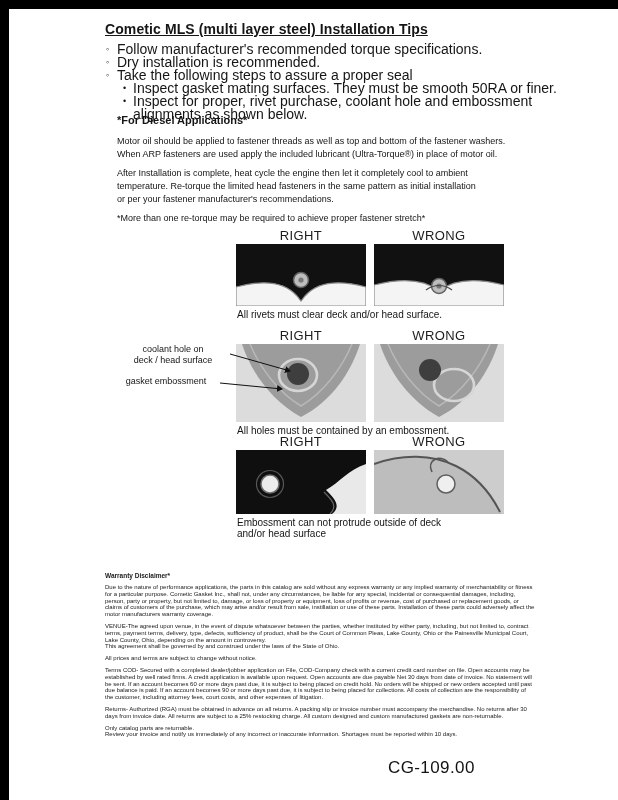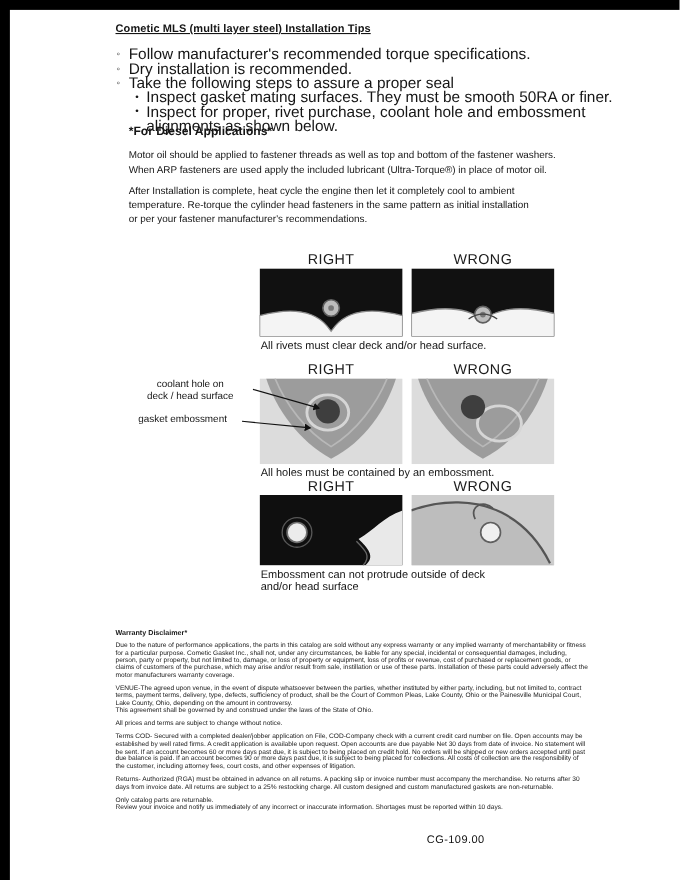--- a/index.html
+++ b/index.html
@@ -13,7 +13,7 @@
 
   .title {
     position:absolute; left:105px; top:21px;
-    font-size:10px; font-weight:bold; text-decoration:underline; letter-spacing:.1px;
+    font-size:14px; font-weight:bold; text-decoration:underline; letter-spacing:.1px;
   }
 
   .bullets { position:absolute; left:106px; top:43px; list-style:none; font-size:14px; width:470px; }

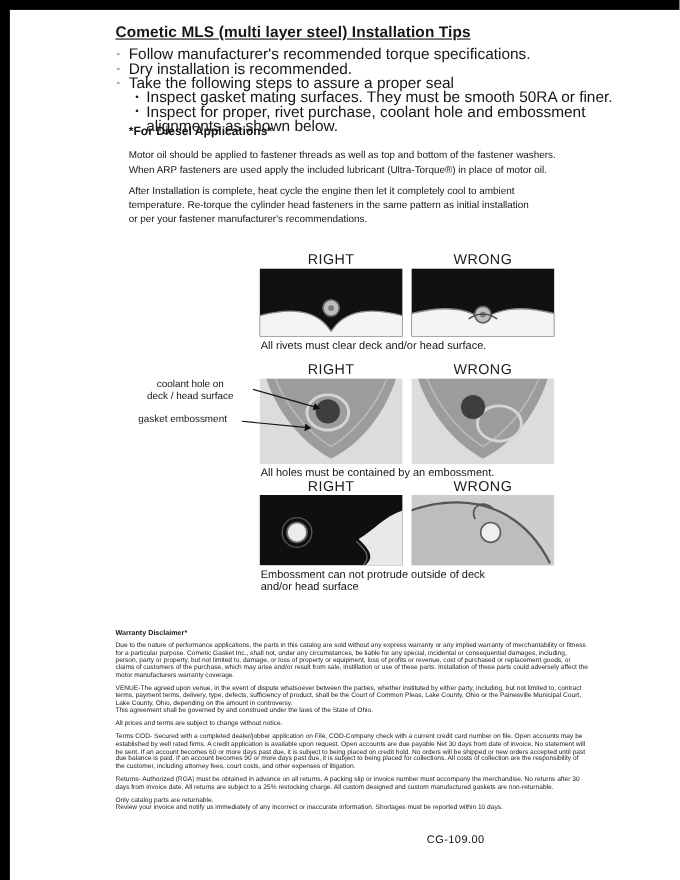--- a/index.html
+++ b/index.html
@@ -74,7 +74,7 @@
     <p class="preline">Motor oil should be applied to fastener threads as well as top and bottom of the fastener washers.
 When ARP fasteners are used apply the included lubricant (Ultra-Torque®) in place of motor oil.</p>
     <p class="preline">After Installation is complete, heat cycle the engine then let it completely cool to ambient
-temperature. Re-torque the cylinder head fasteners in the same pattern as initial installation
+temperature. Re-torque the limited head fasteners in the same pattern as initial installation
 or per your fastener manufacturer's recommendations.</p>
   </div>
 

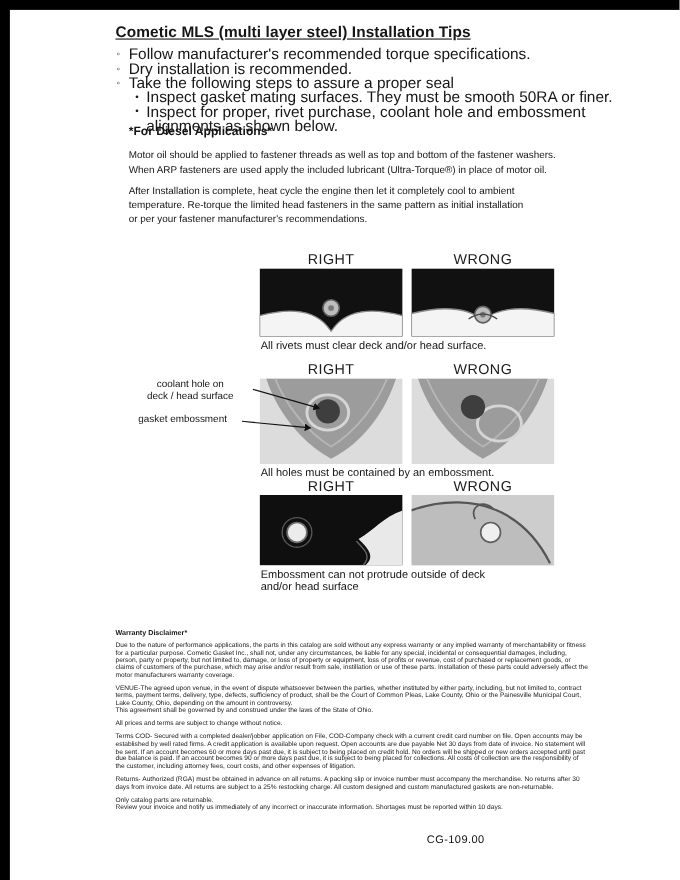--- a/index.html
+++ b/index.html
@@ -76,6 +76,7 @@
     <p class="preline">After Installation is complete, heat cycle the engine then let it completely cool to ambient
 temperature. Re-torque the limited head fasteners in the same pattern as initial installation
 or per your fastener manufacturer's recommendations.</p>
+    <p class="note">*More than one re-torque may be required to achieve proper fastener stretch*</p>
   </div>
 
   <section class="figures">

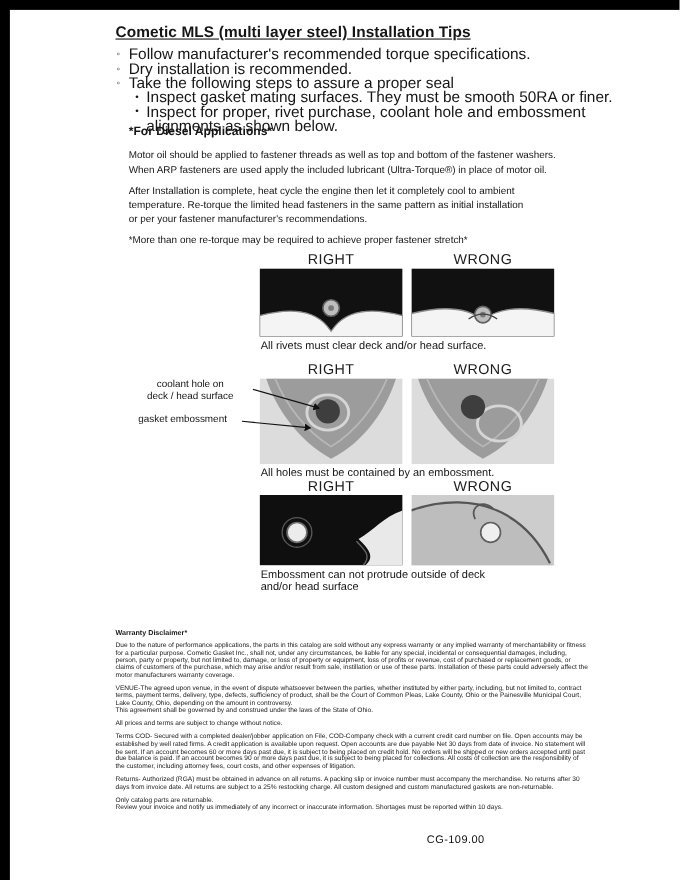--- a/index.html
+++ b/index.html
@@ -50,7 +50,7 @@
   .legal h3 { font-size:6.5px; font-weight:bold; margin-bottom:5px; }
   .legal p { font-size:6px; line-height:6.8px; margin-bottom:5px; }
 
-  .footer-code { position:absolute; left:388px; top:758px; font-size:10px; letter-spacing:.4px; color:#111; }
+  .footer-code { position:absolute; left:388px; top:758px; font-size:17px; letter-spacing:.4px; color:#111; }
 </style>
 </head>
 <body>

